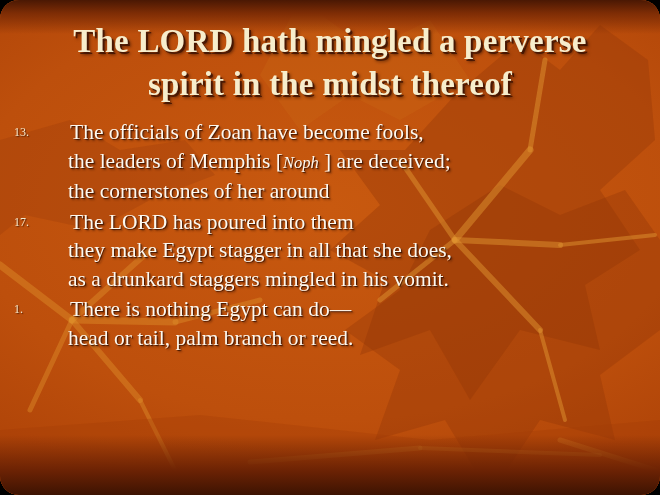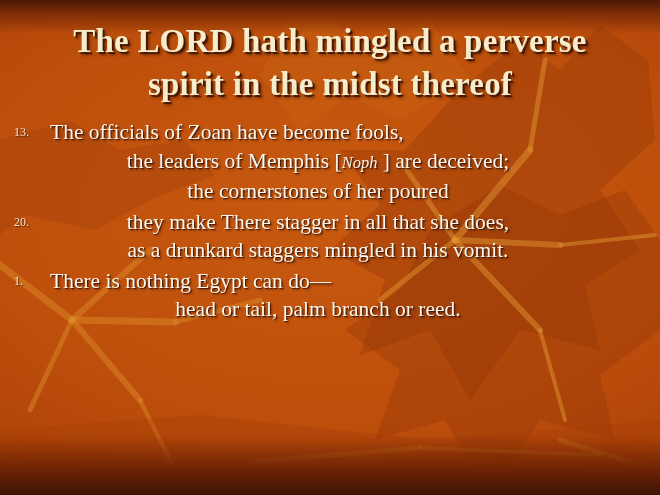--- a/index.html
+++ b/index.html
@@ -15,6 +15,7 @@
     overflow: hidden;
     font-family: "Liberation Serif", "DejaVu Serif", serif;
     background: #b84c0d;
+    border-radius: 19px;
   }
 
   

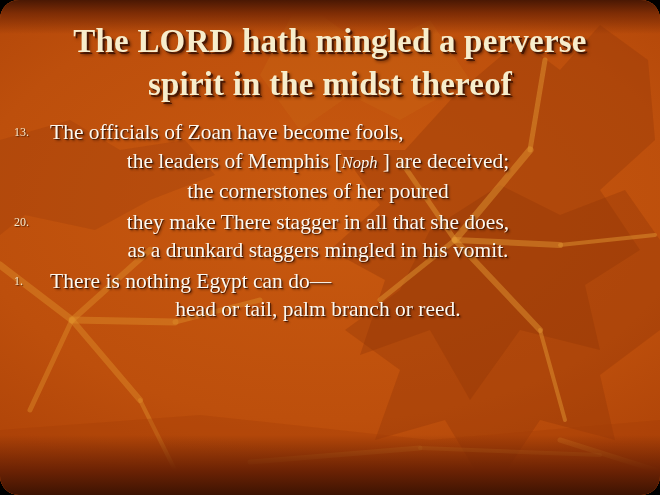--- a/index.html
+++ b/index.html
@@ -97,7 +97,7 @@
        2px 2px 2px rgba(40,12,2,0.45);
     white-space: pre;
   }
-  .line.first  { padding-left: 50px; }
+  .line.first  { padding-left: 70px; }
   .line.indent { padding-left: 108px; text-align: center; }
   .noph {
     font-style: italic;

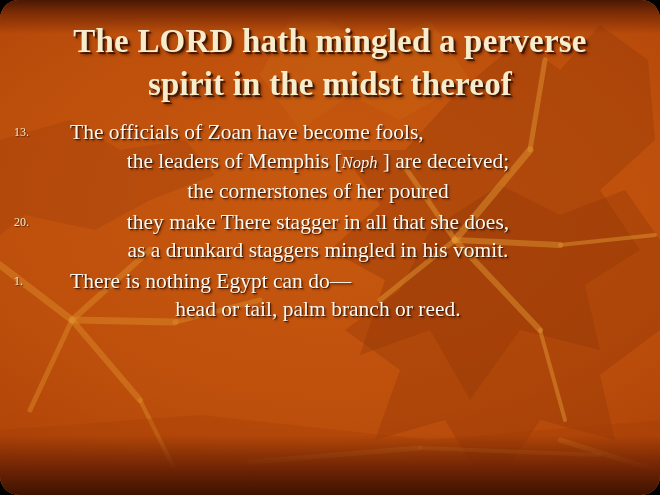--- a/index.html
+++ b/index.html
@@ -98,7 +98,7 @@
     white-space: pre;
   }
   .line.first  { padding-left: 70px; }
-  .line.indent { padding-left: 108px; text-align: center; }
+  .line.indent { padding-left: 68px; }
   .noph {
     font-style: italic;
     font-size: 16.5px;

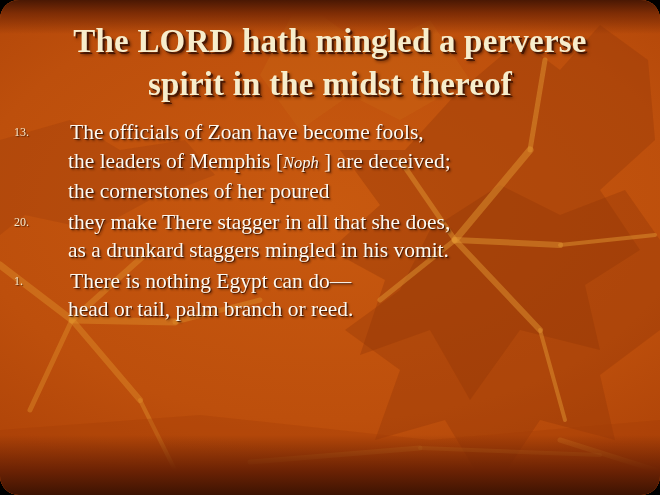--- a/index.html
+++ b/index.html
@@ -186,7 +186,7 @@
         <div class="lines">
           <div class="line first">The officials of Zoan have become fools,</div>
           <div class="line indent"><span>the leaders of Memphis [</span><span class="noph">Noph</span><span> ] are deceived;</span></div>
-          <div class="line indent">the cornerstones of her poured</div>
+          <div class="line indent">the cornerstones of her around</div>
         </div>
       </div>
       <div class="verse">

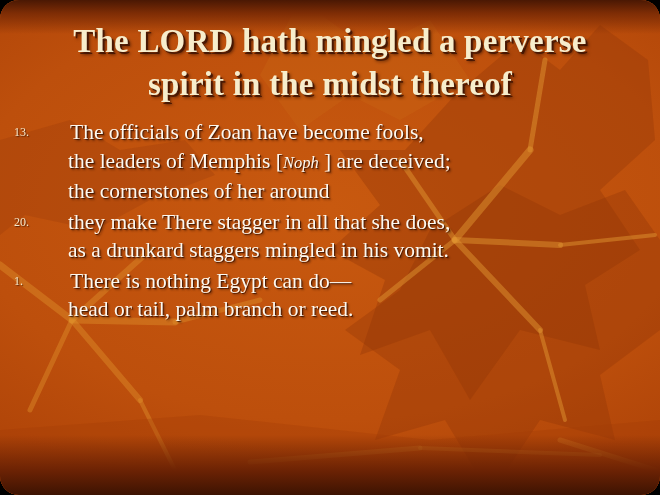--- a/index.html
+++ b/index.html
@@ -190,7 +190,7 @@
         </div>
       </div>
       <div class="verse">
-        <span class="verse-num">20.</span>
+        <span class="verse-num">17.</span>
         <div class="lines">
           <div class="line indent">they make There stagger in all that she does,</div>
           <div class="line indent">as a drunkard staggers mingled in his vomit.</div>

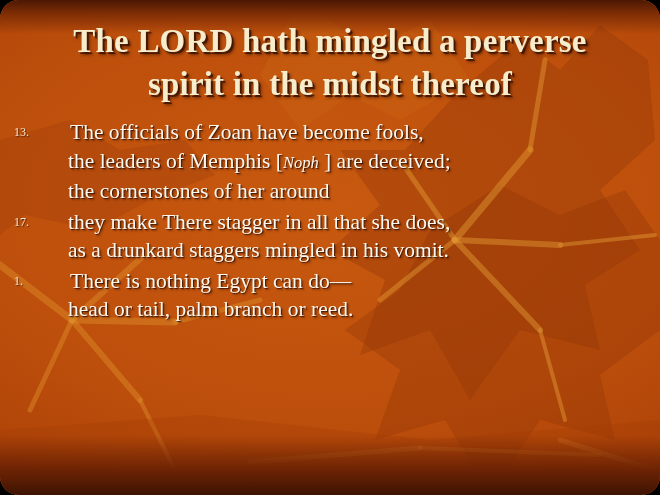--- a/index.html
+++ b/index.html
@@ -192,6 +192,7 @@
       <div class="verse">
         <span class="verse-num">17.</span>
         <div class="lines">
+          <div class="line first">The LORD has poured into them</div>
           <div class="line indent">they make There stagger in all that she does,</div>
           <div class="line indent">as a drunkard staggers mingled in his vomit.</div>
         </div>

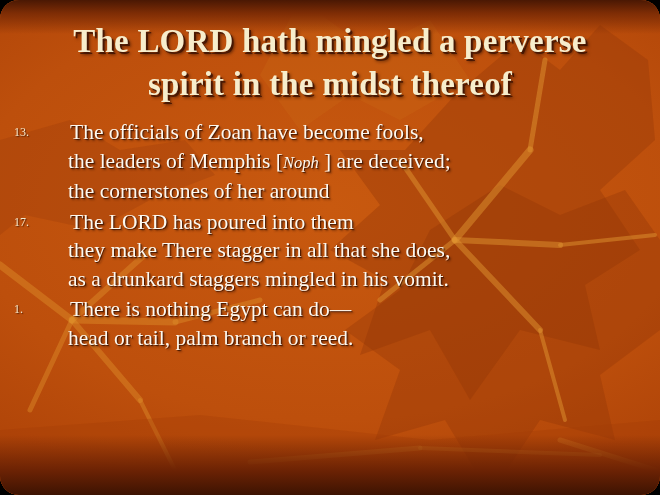--- a/index.html
+++ b/index.html
@@ -193,7 +193,7 @@
         <span class="verse-num">17.</span>
         <div class="lines">
           <div class="line first">The LORD has poured into them</div>
-          <div class="line indent">they make There stagger in all that she does,</div>
+          <div class="line indent">they make Egypt stagger in all that she does,</div>
           <div class="line indent">as a drunkard staggers mingled in his vomit.</div>
         </div>
       </div>

